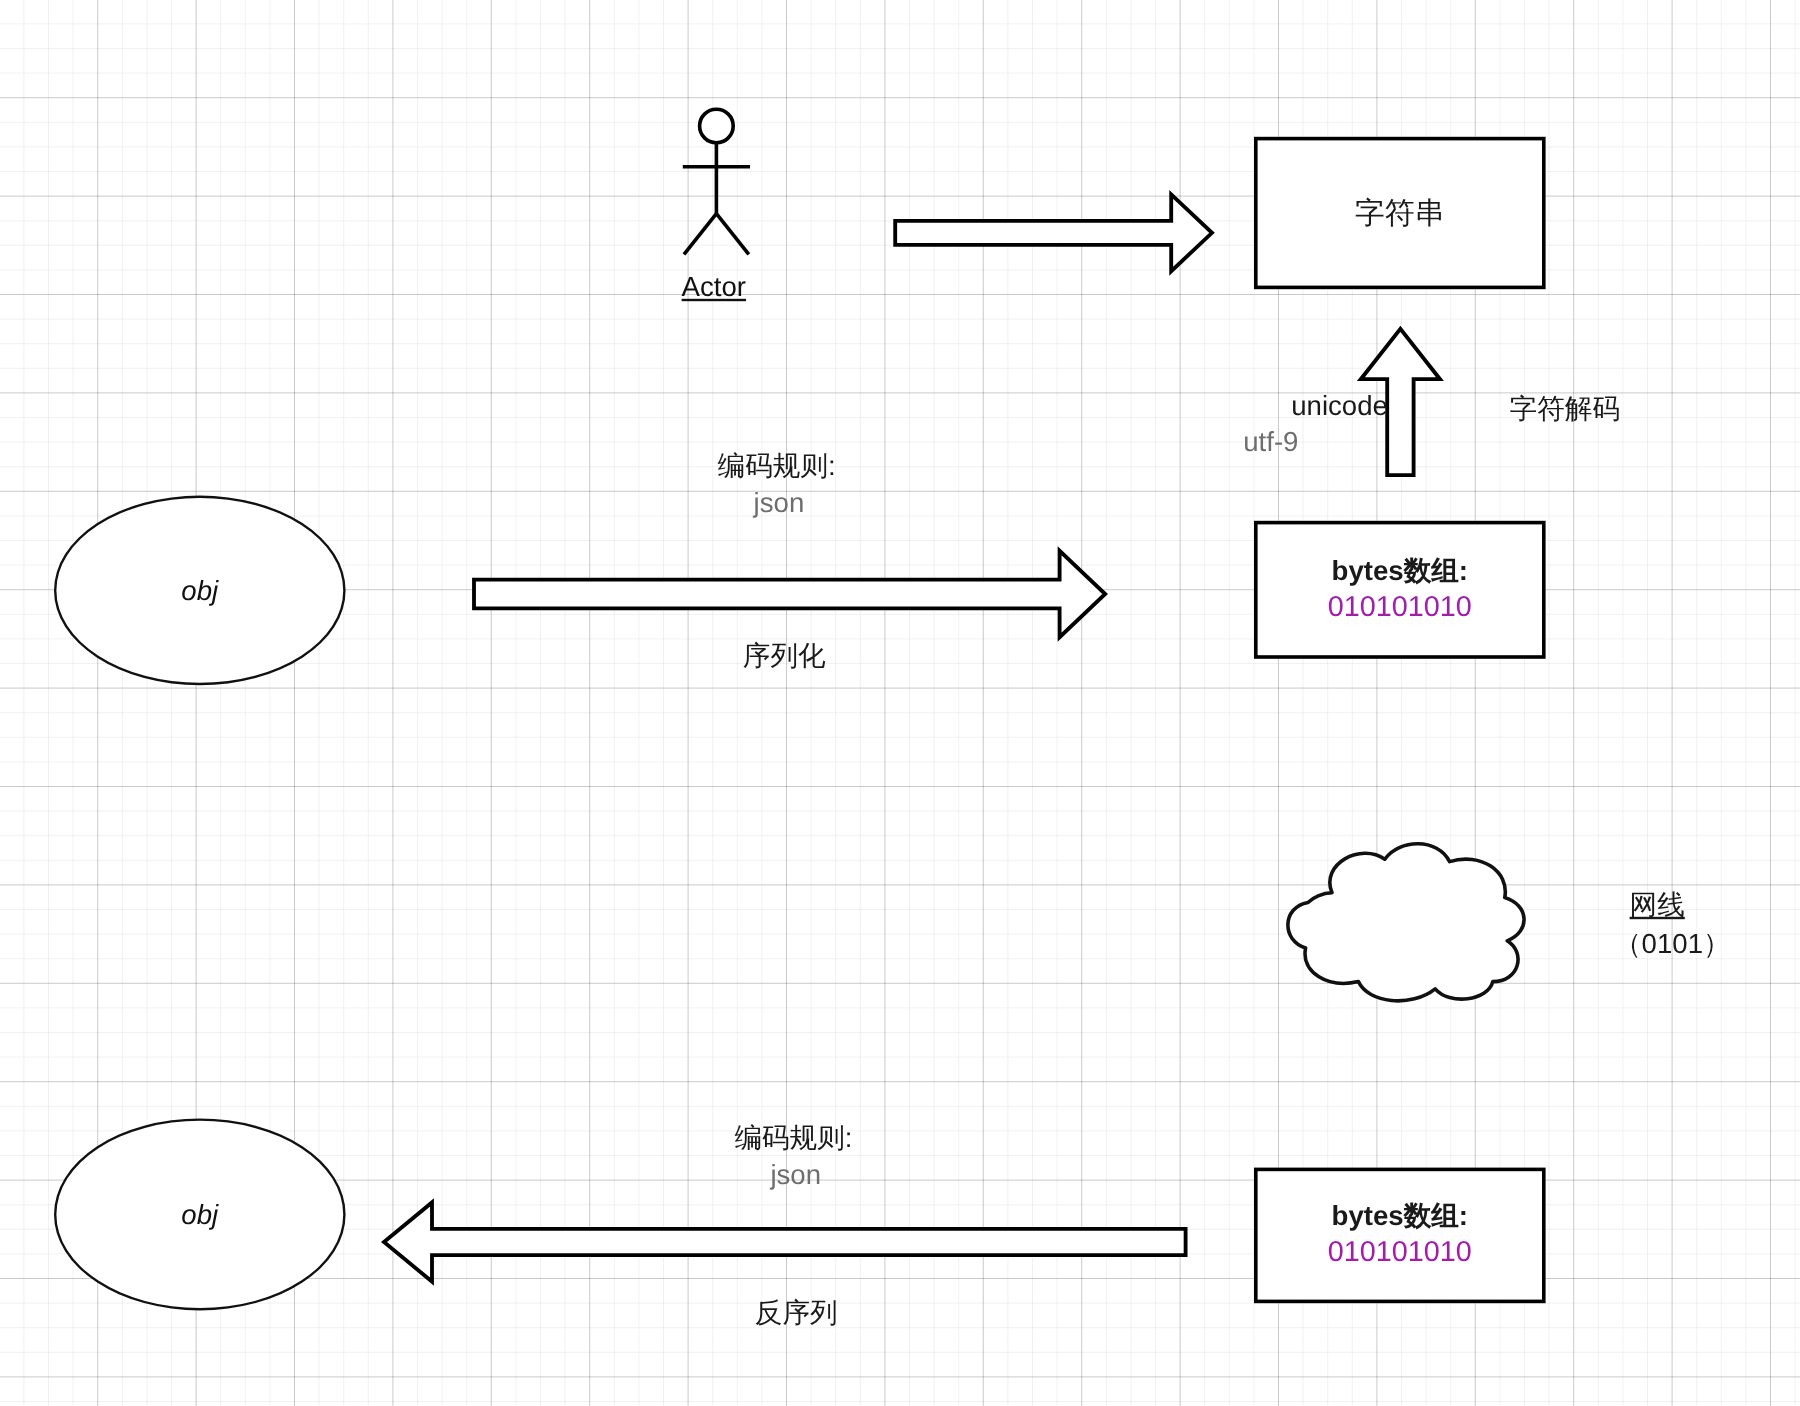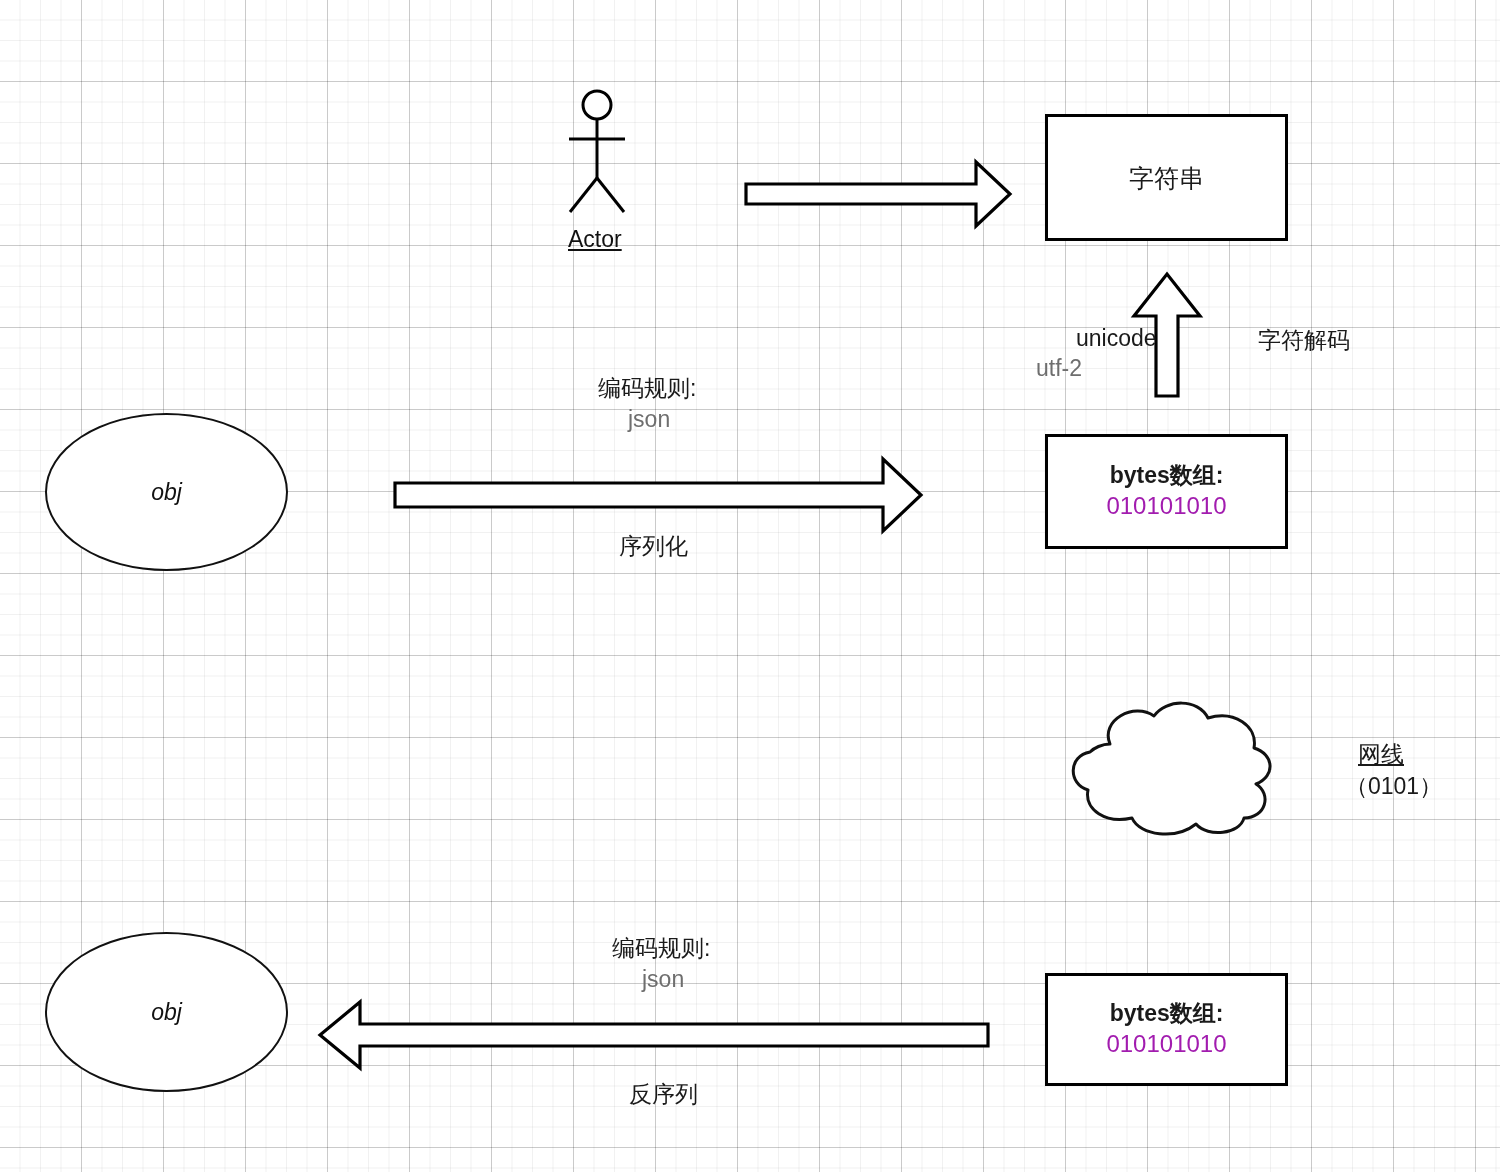--- a/index.html
+++ b/index.html
@@ -110,7 +110,7 @@
     </svg>
   </div>
   <div class="caption" style="left:1028px; top:324px;margin-left:48px;">unicode</div>
-  <div class="caption gray" style="left:1036px; top:354px;">utf-2</div>
+  <div class="caption gray" style="left:1036px; top:354px;">utf-9</div>
   <div class="caption" style="left:1258px; top:326px;">字符解码</div>
 
   <div class="node box" style="left:1045px; top:434px; width:243px; height:115px;">

